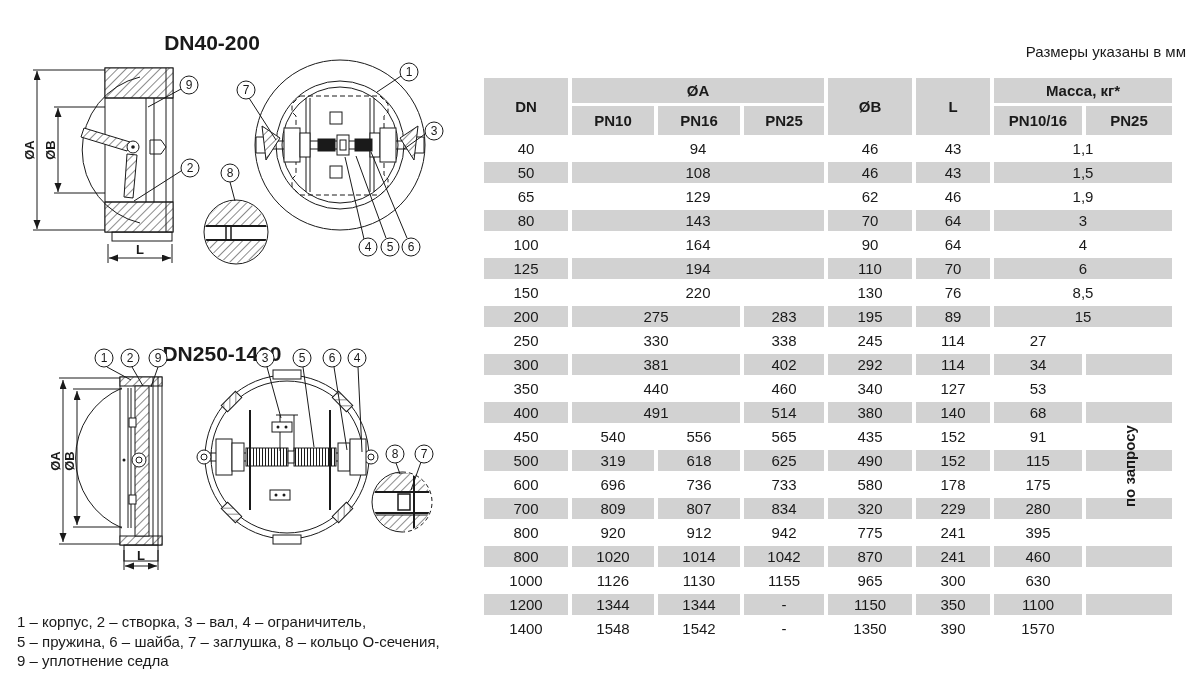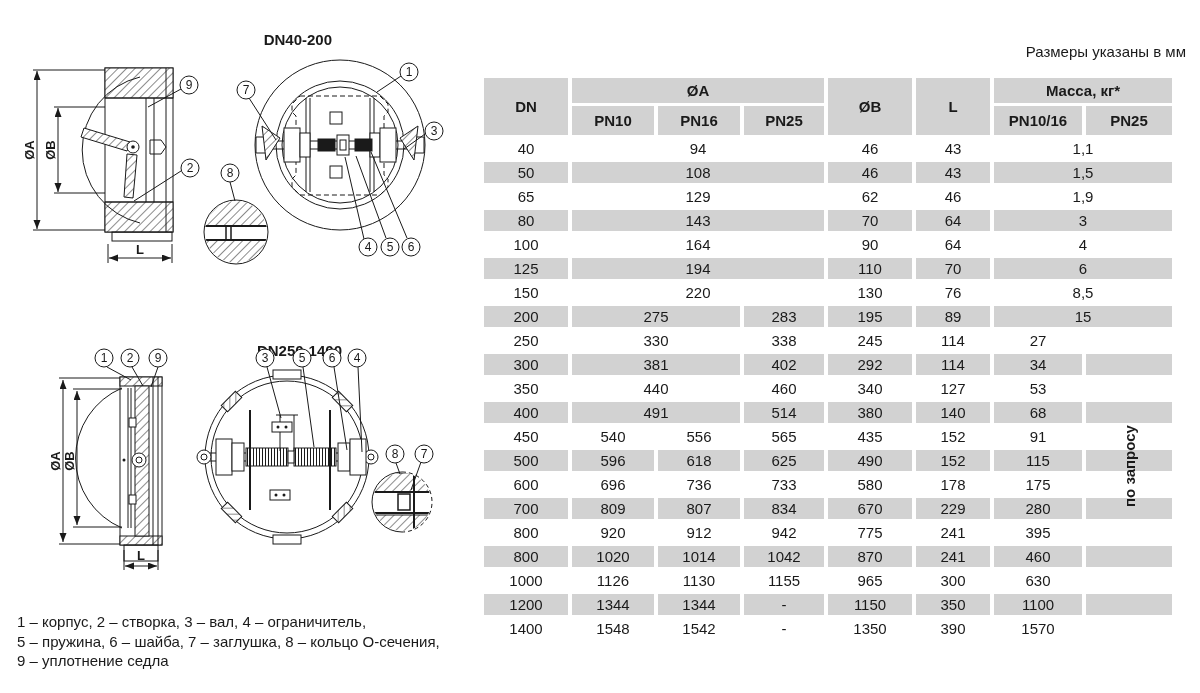--- a/index.html
+++ b/index.html
@@ -6,8 +6,8 @@
   .page { position:relative; width:1200px; height:693px; background:#ffffff;
           font-family:"Liberation Sans", sans-serif; color:var(--ink,#1a1a1a); overflow:hidden; }
 
-  .diagram-title { position:absolute; width:240px; text-align:right;
-                   font-weight:bold; font-size:15px; }
+  .diagram-title { position:absolute; width:240px; text-align:center;
+                   font-weight:bold; font-size:21px; }
   #title1 { left:92px;  top:31px; }
   #title2 { left:102px; top:324px;margin-top:18px; }
 

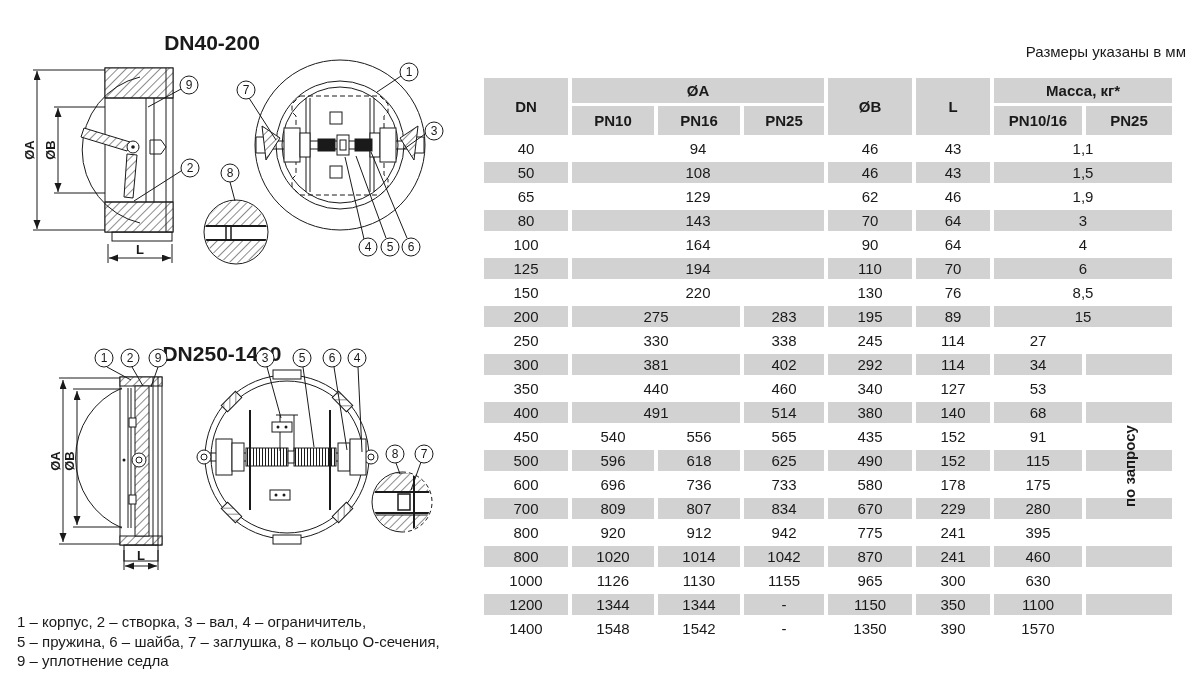--- a/index.html
+++ b/index.html
@@ -490,7 +490,7 @@
         </tr>
         <tr class="shade">
           <td>500</td>
-          <td>596</td>
+          <td>319</td>
           <td>618</td>
           <td>625</td>
           <td>490</td>

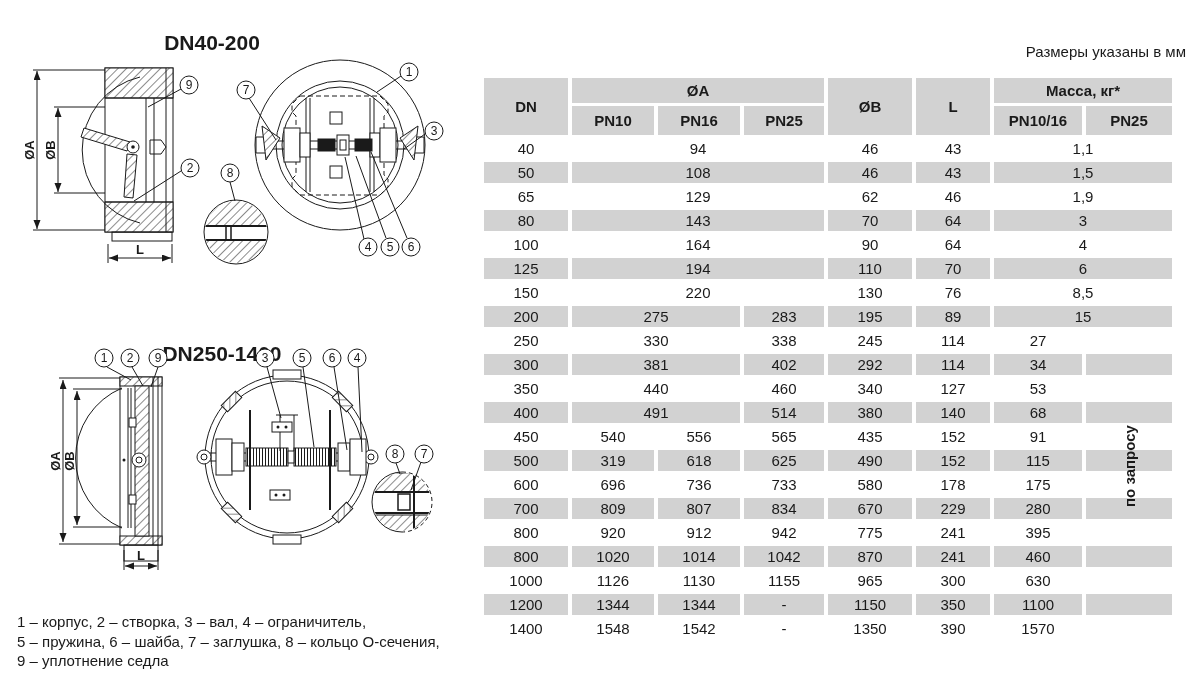--- a/index.html
+++ b/index.html
@@ -513,7 +513,7 @@
           <td>809</td>
           <td>807</td>
           <td>834</td>
-          <td>670</td>
+          <td>320</td>
           <td>229</td>
           <td>280</td>
           <td></td>

